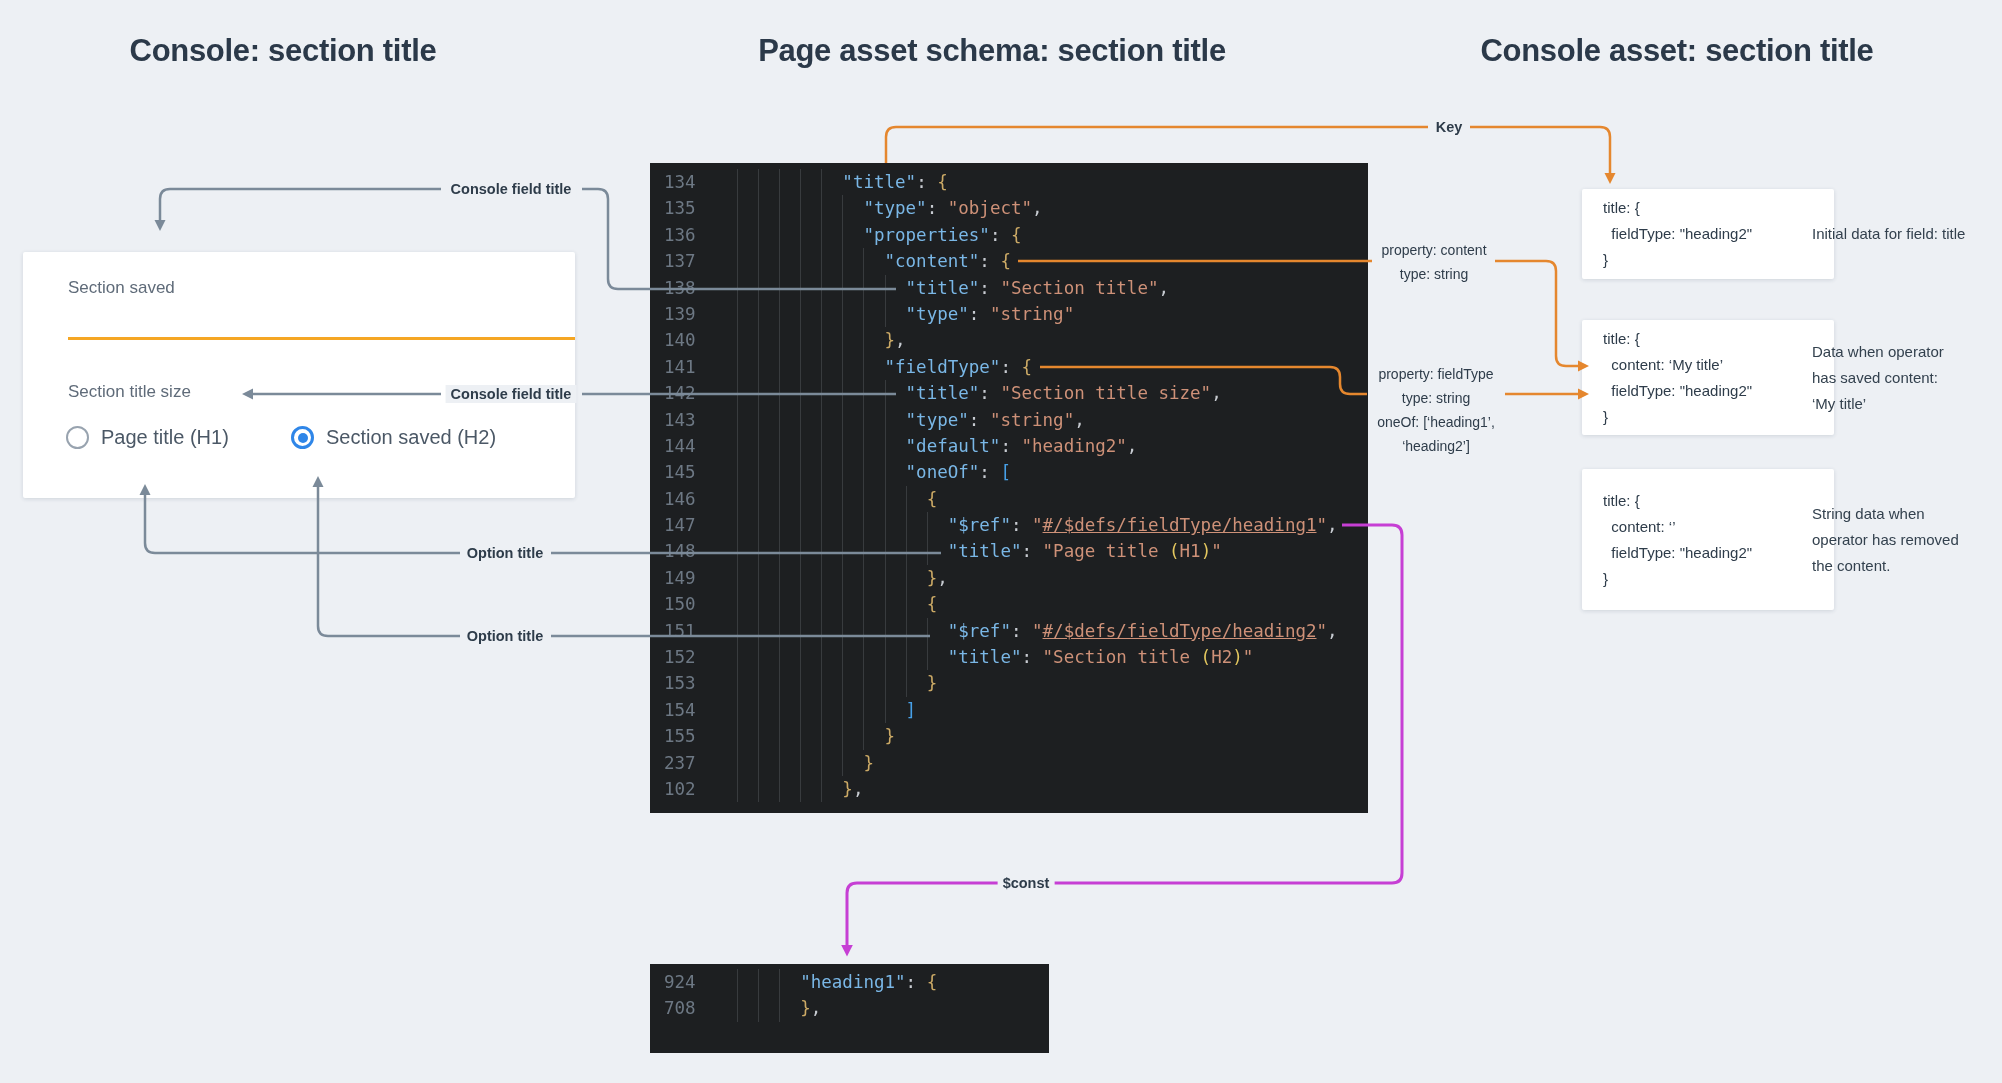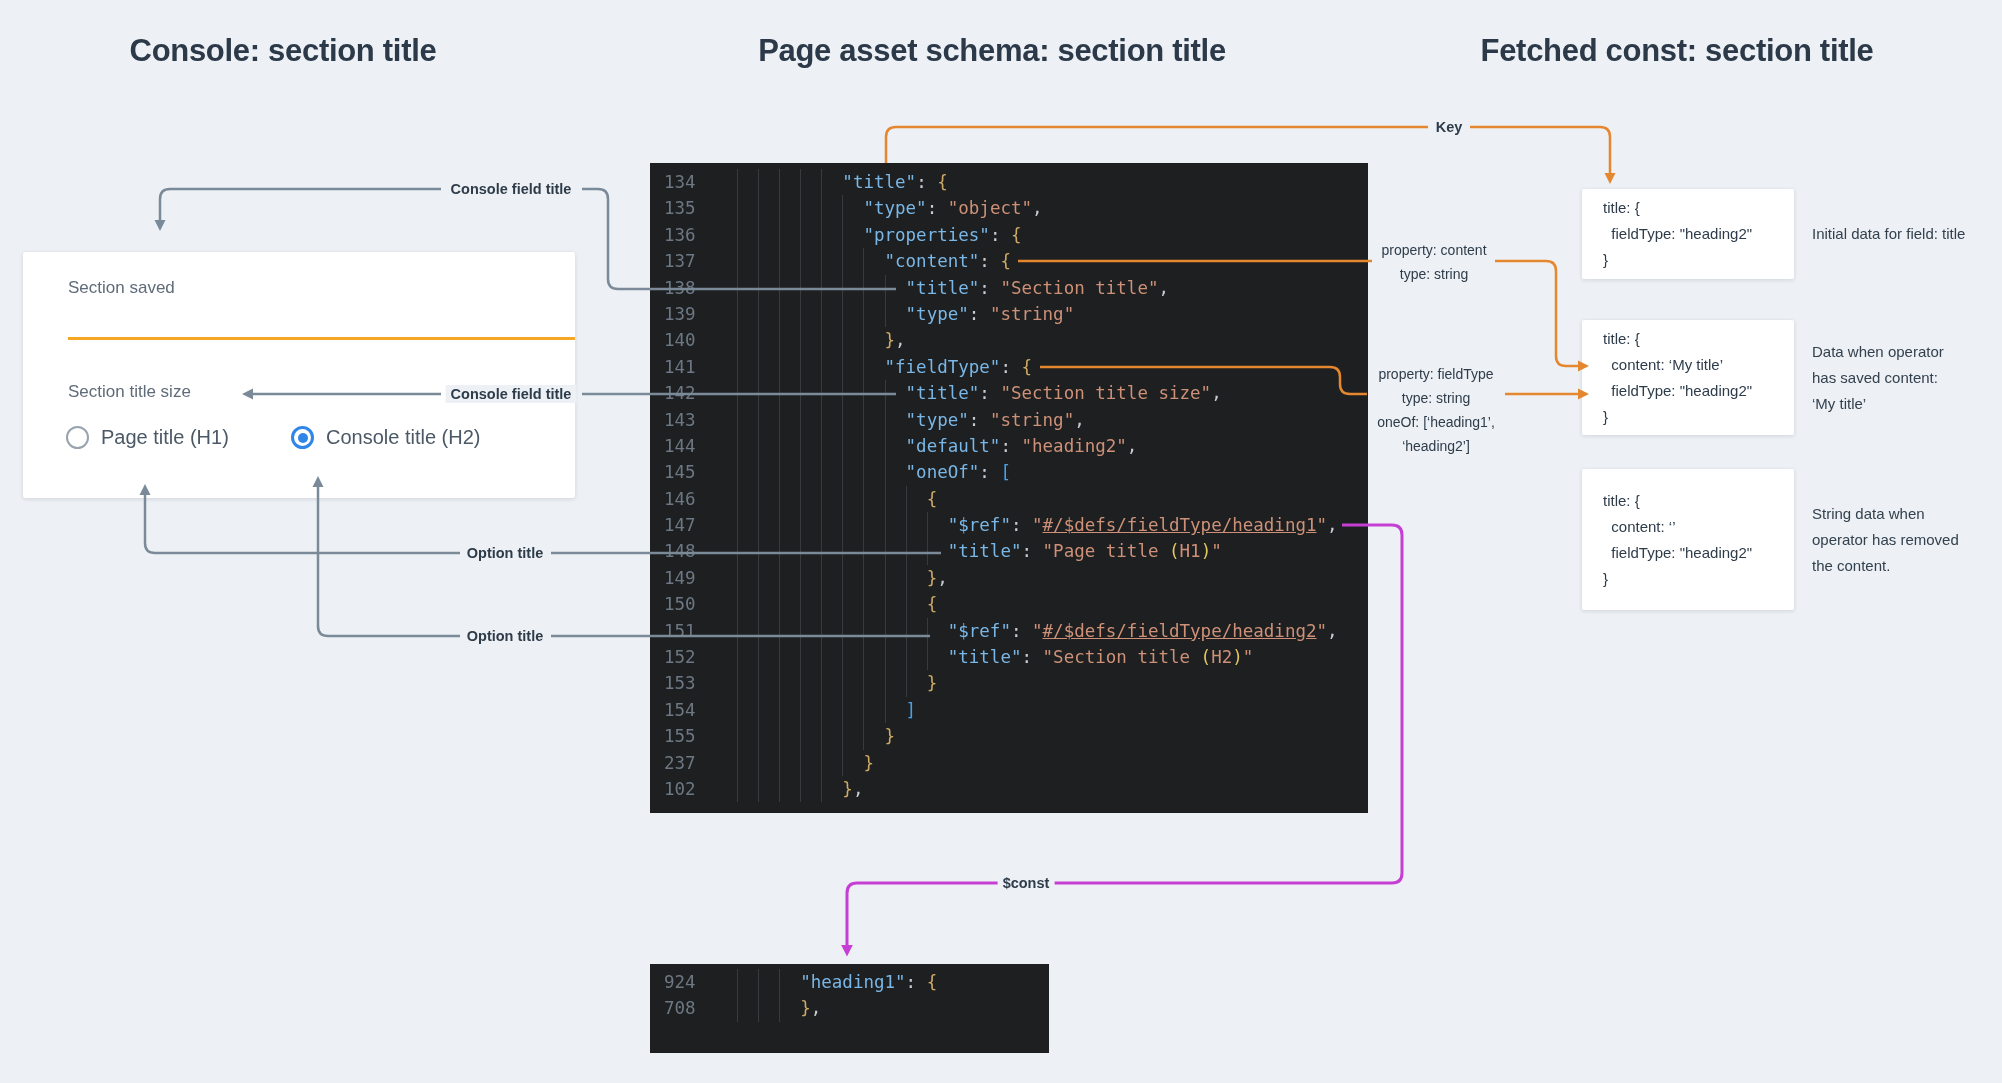--- a/index.html
+++ b/index.html
@@ -75,7 +75,7 @@
 
   <div class="hdr" style="left:992px">Page asset schema: section title</div>
   <div class="hdr" style="left:283px">Console: section title</div>
-  <div class="hdr" style="left:1677px">Fetched const: section title</div>
+  <div class="hdr" style="left:1677px">Console asset: section title</div>
 
   <div class="console-card">
     <div class="c-label f1">Section saved</div>

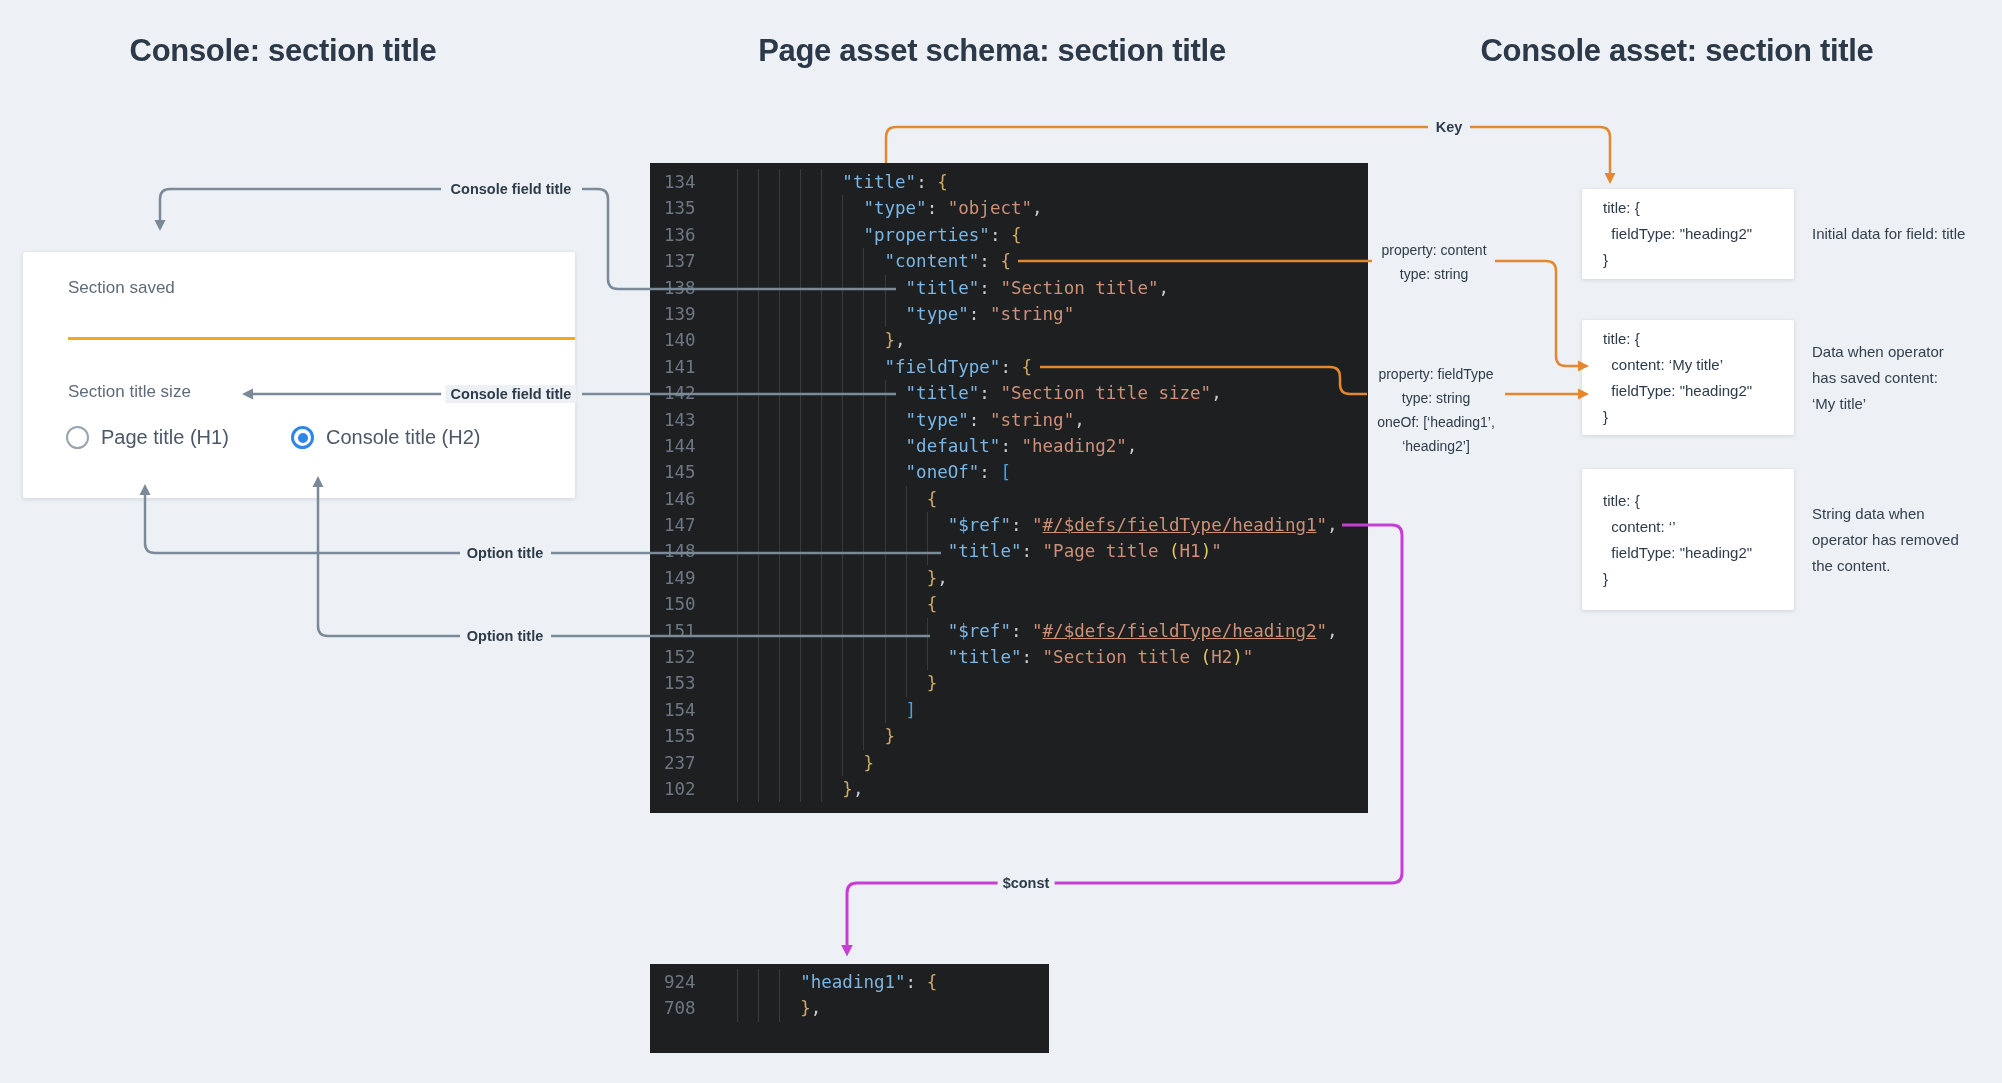--- a/index.html
+++ b/index.html
@@ -60,7 +60,7 @@
         font-size:14px;font-weight:500;color:var(--note);text-align:center;line-height:24px;white-space:pre-line;}
 
   
-  .f-card{position:absolute;left:1582px;width:212px;background:var(--card);border-radius:2px;
+  .f-card{position:absolute;left:1582px;width:252px;background:var(--card);border-radius:2px;
           box-shadow:0 1px 4px rgba(20,40,70,.14);display:flex;align-items:center;}
   .f-card.c1{top:189px;height:90px;} .f-card.c2{top:320px;height:115px;} .f-card.c3{top:469px;height:141px;}
   .f-code{padding-left:21px;font-size:15px;font-weight:500;line-height:26px;color:#2e3c4a;white-space:pre;}

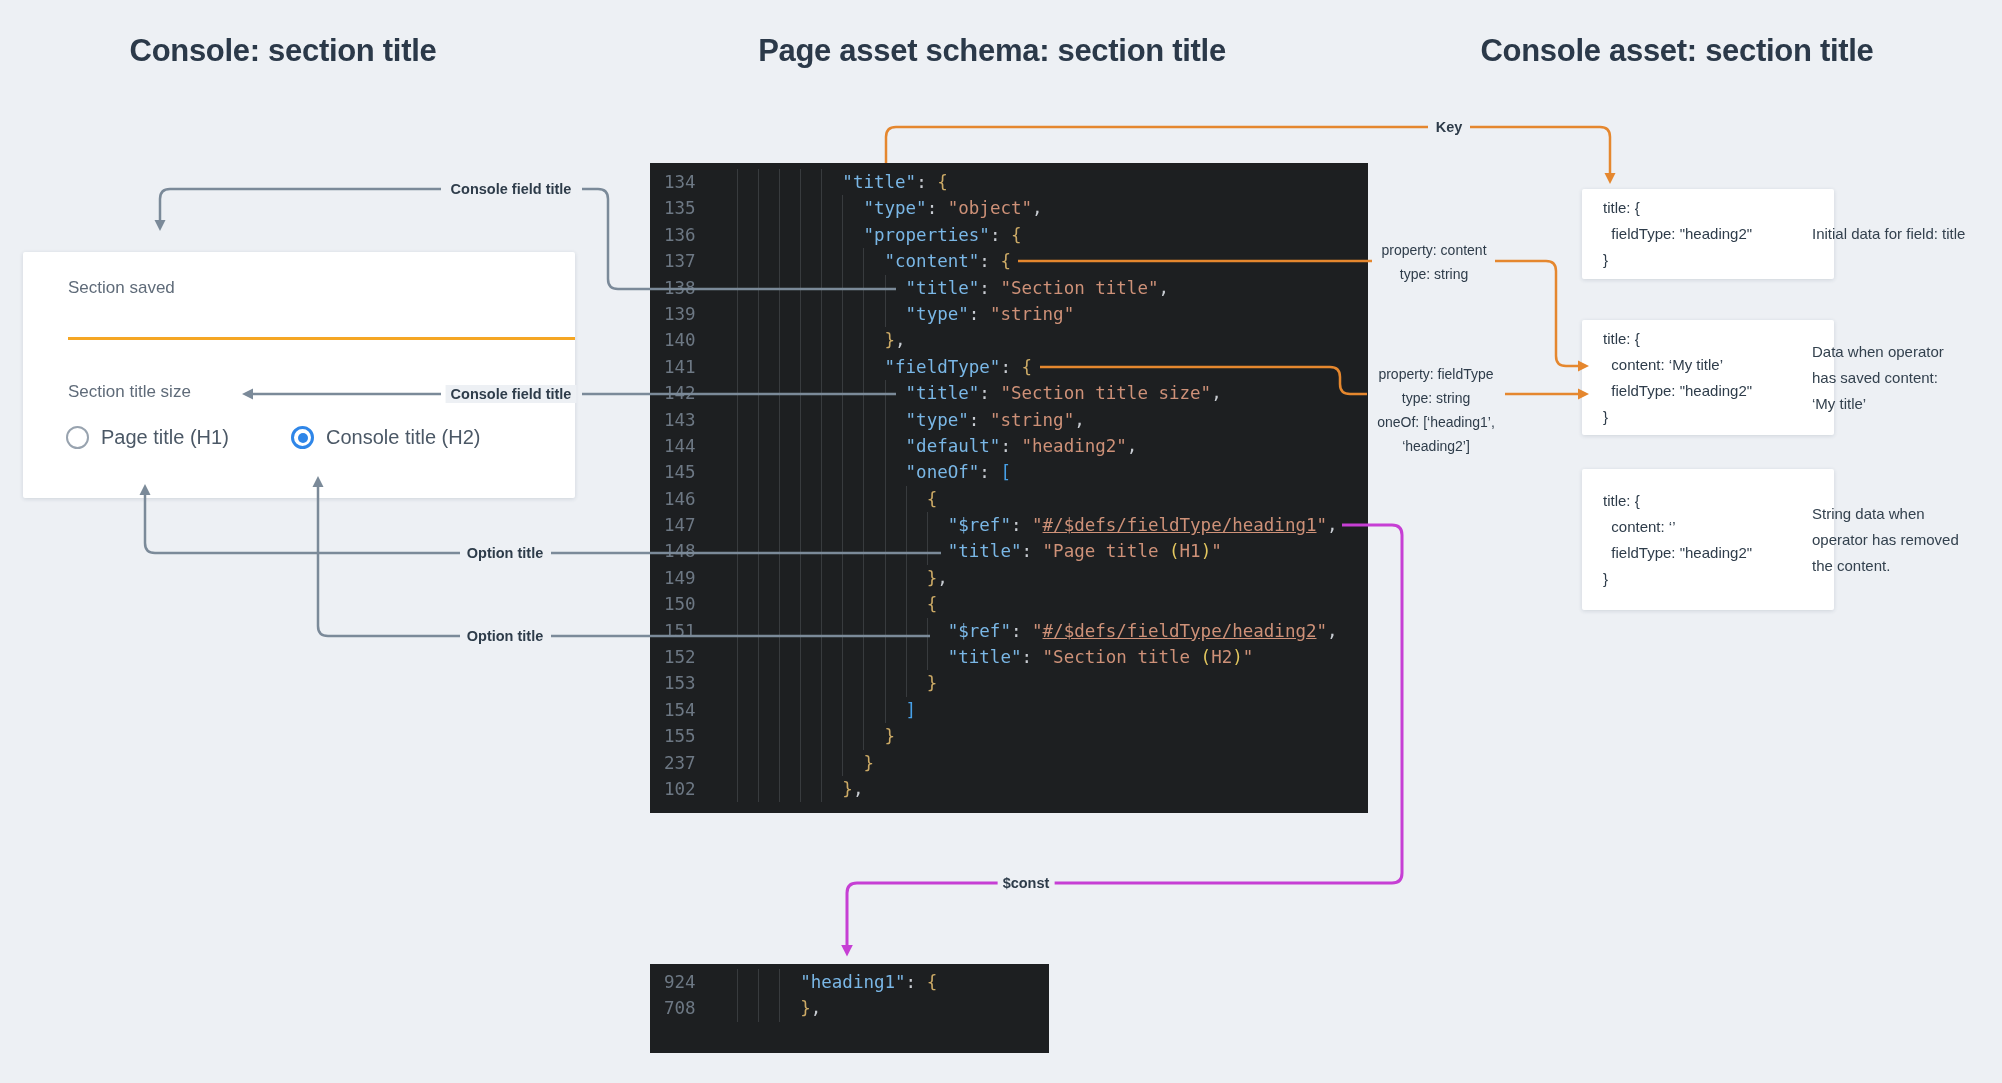--- a/index.html
+++ b/index.html
@@ -87,7 +87,7 @@
     </div>
     <div class="radio-item r2">
       <span class="radio sel"></span>
-      <span class="r-label">Console title (H2)</span>
+      <span class="r-label">Section saved (H2)</span>
     </div>
   </div>
 

